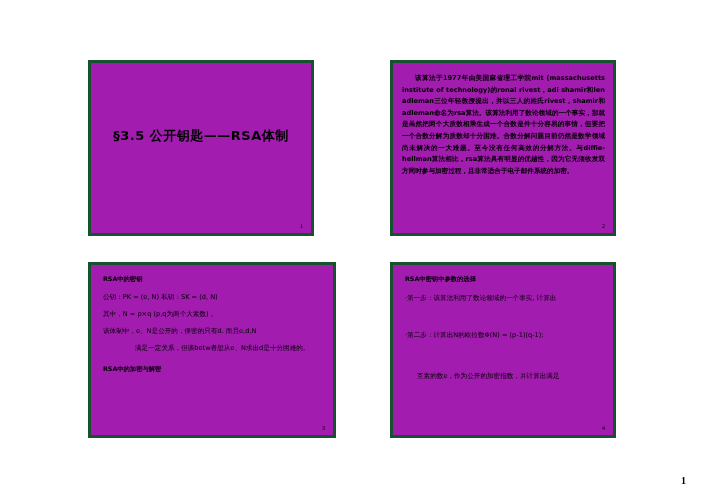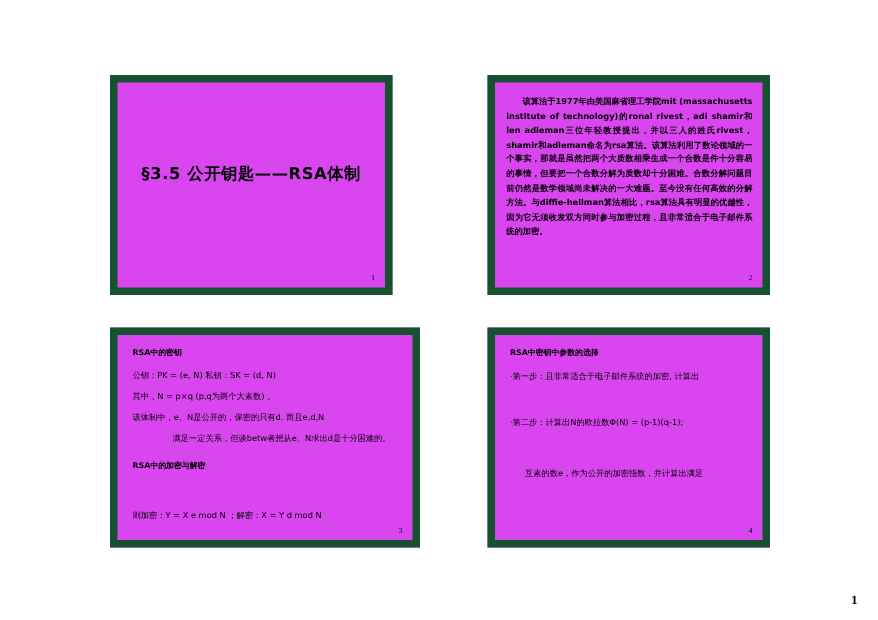--- a/index.html
+++ b/index.html
@@ -23,8 +23,8 @@
   }
   .slide {
     position: absolute;
-    border: 6px solid #14532d;
-    background: #d946ef;
+    border: 3px solid #14532d;
+    background: #a21caf;
     box-sizing: border-box;
   }
   

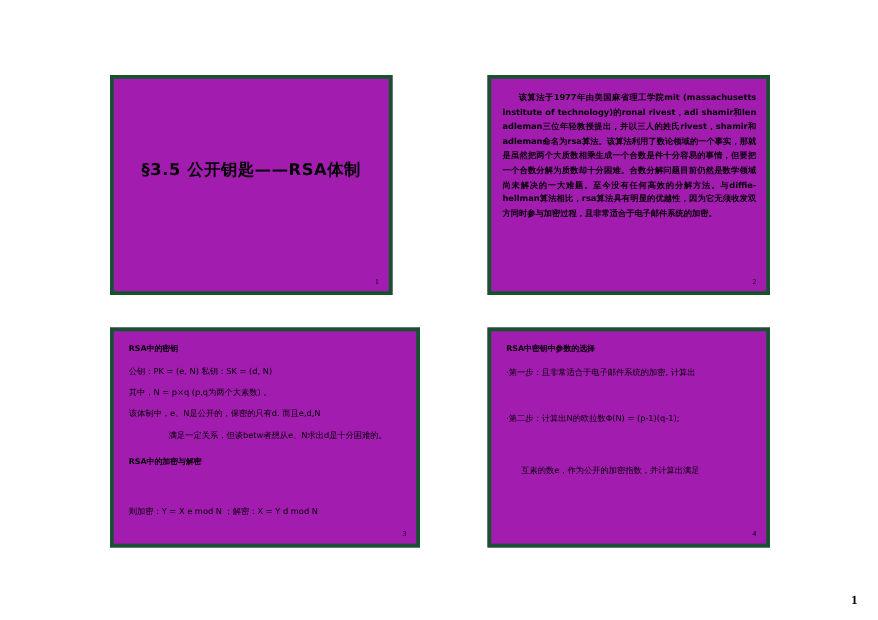--- a/index.html
+++ b/index.html
@@ -127,7 +127,7 @@
 
   <div class="slide" id="slide4">
     <div class="head" style="top:10px;">RSA中密钥中参数的选择</div>
-    <div class="line" style="top:29px;">·第一步：且非常适合于电子邮件系统的加密, 计算出</div>
+    <div class="line" style="top:29px;">·第一步：该算法利用了数论领域的一个事实, 计算出</div>
     <div class="line" style="top:66px;">·第二步：计算出N的欧拉数Φ(N) = (p-1)(q-1);</div>
     <div class="line" style="top:107px; left:24px;">互素的数e，作为公开的加密指数，并计算出满足</div>
     <div class="slide-num">4</div>

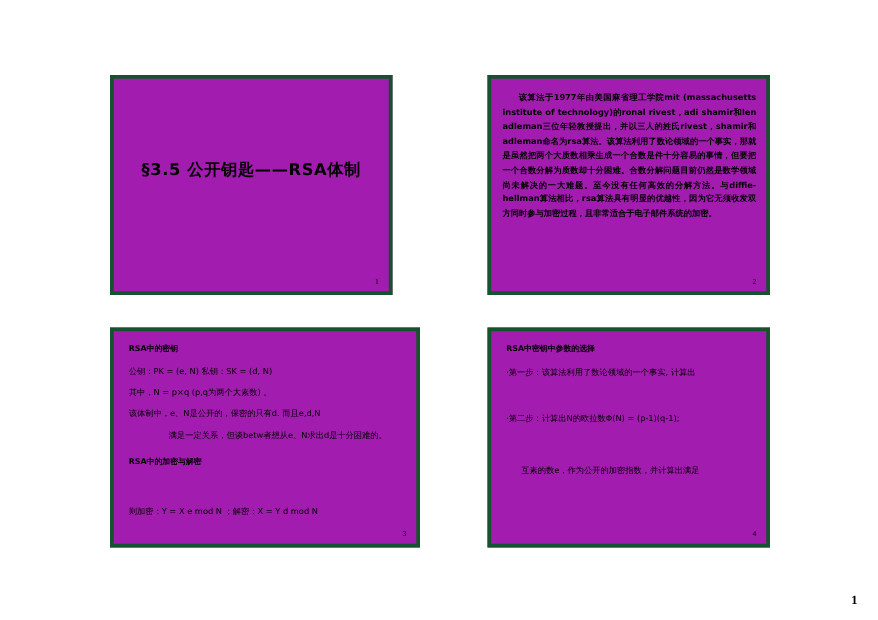--- a/index.html
+++ b/index.html
@@ -121,7 +121,6 @@
     <div class="line" style="top:62px;">该体制中，e、N是公开的，保密的只有d. 而且e,d,N</div>
     <div class="line" style="top:79px;padding-left:32px;">满足一定关系，但谈betw者想从e、N求出d是十分困难的。</div>
     <div class="head" style="top:100px;">RSA中的加密与解密</div>
-    <div class="line" style="top:140px;">则加密：Y = X e mod N ；解密：X = Y d mod N</div>
     <div class="slide-num">3</div>
   </div>
 

